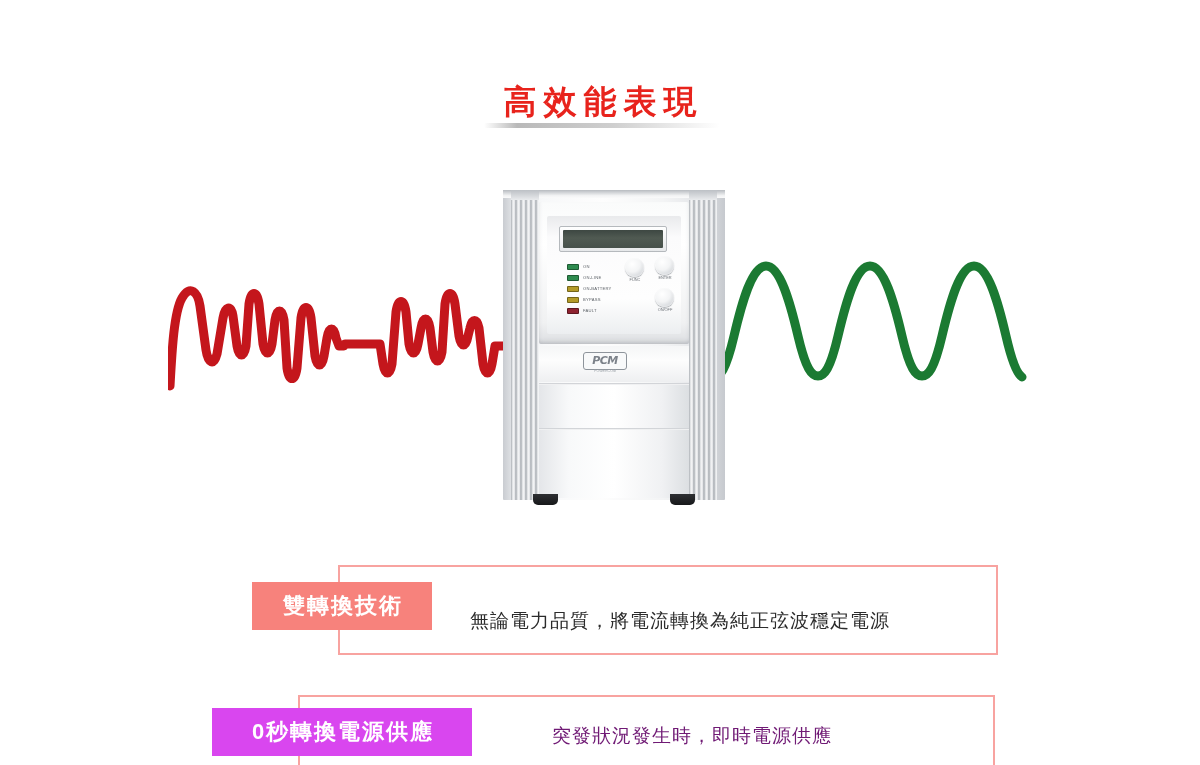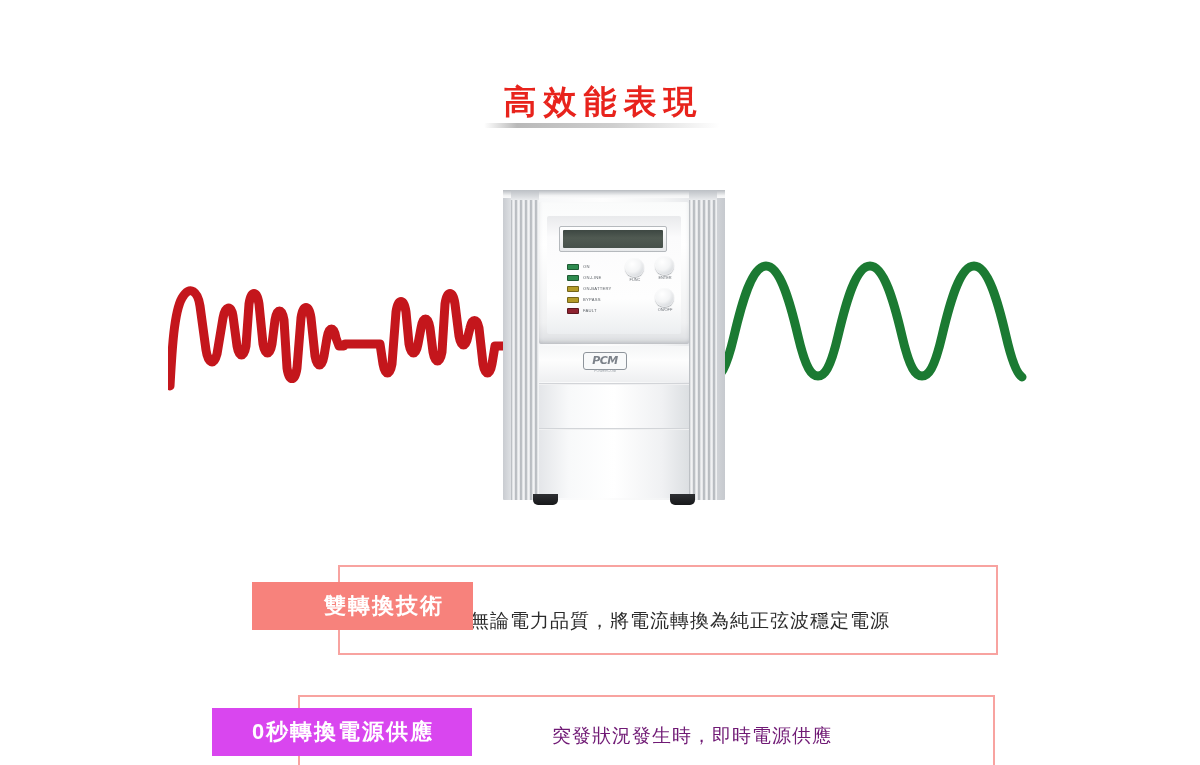--- a/index.html
+++ b/index.html
@@ -301,7 +301,7 @@
   
   #row1 { left: 0; top: 560px; width: 1200px; height: 105px; }
   #row1 .feature-box  { left: 338px; top: 5px;  width: 660px; height: 90px; }
-  #row1 .feature-badge{ left: 252px; top: 582px - 560px; width: 180px; height: 48px; font-size: 22px; padding-left: 41px; }
+  #row1 .feature-badge{ left: 252px; top: 582px - 560px; width: 180px; height: 48px; font-size: 22px; }
   #row1 .feature-desc { left: 470px; top: 48px; font-size: 19px; }
 
   

